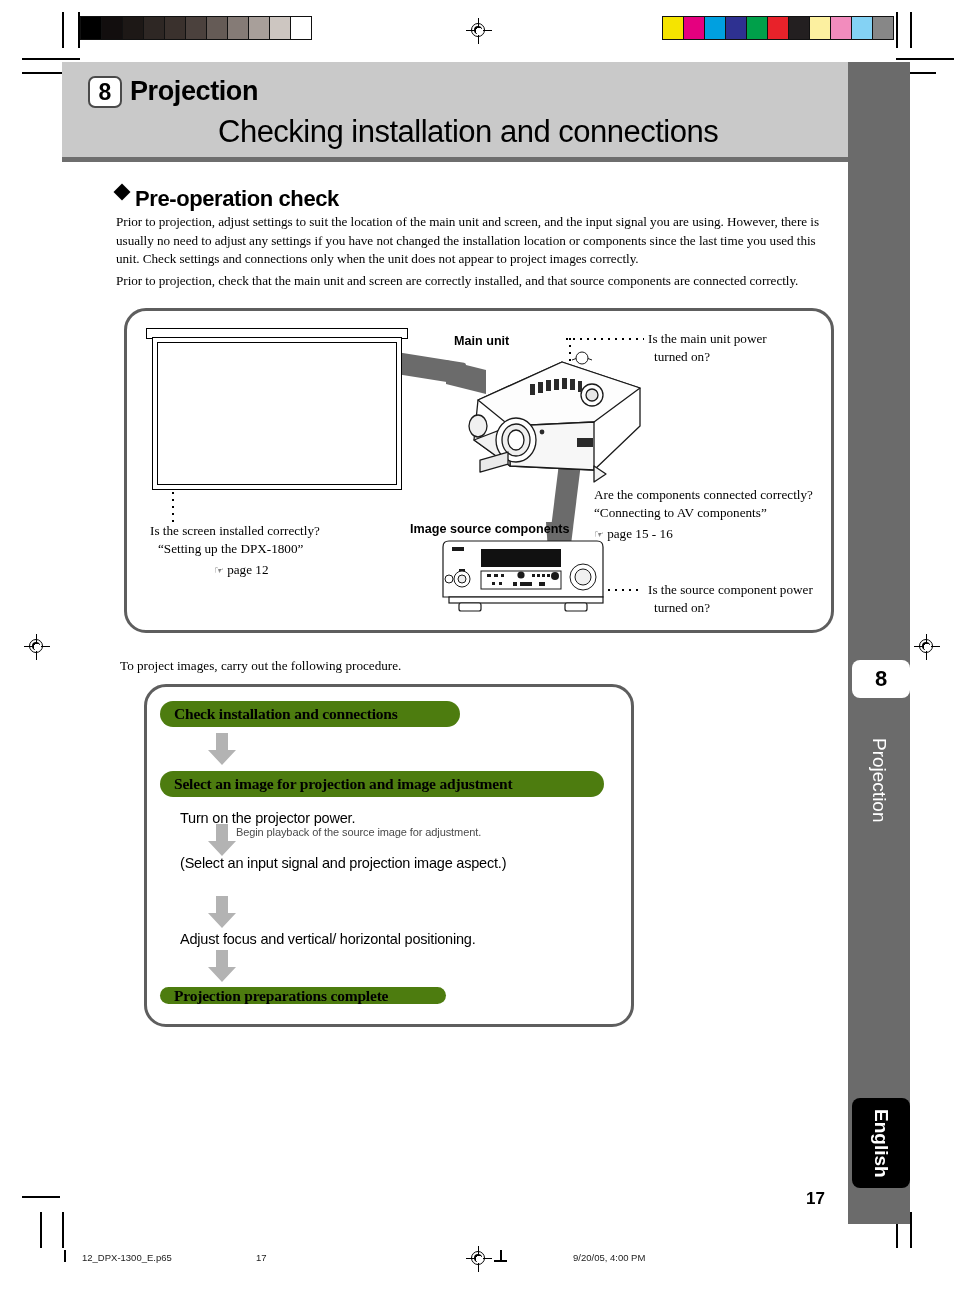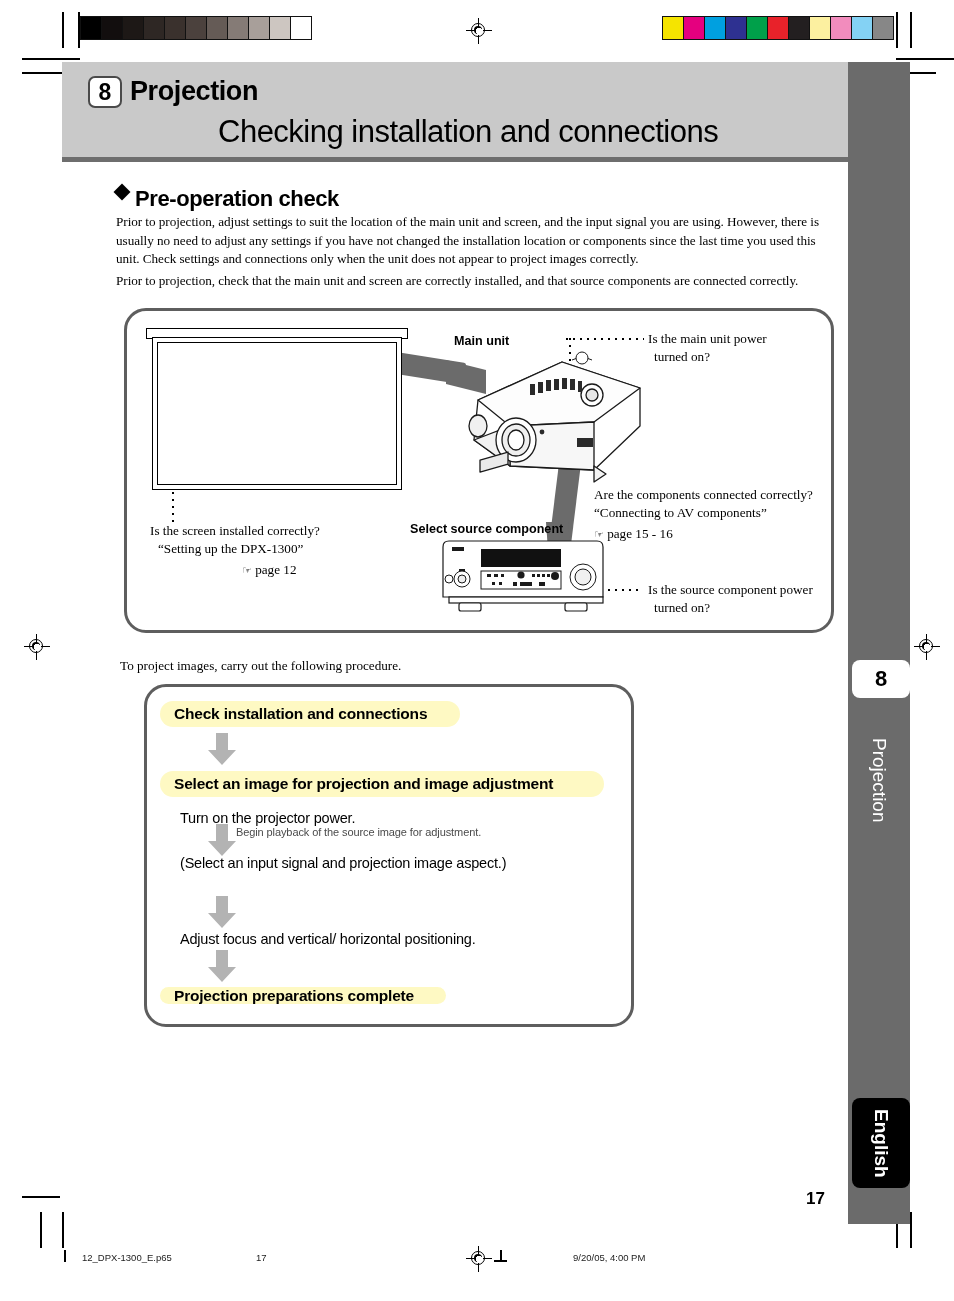--- a/index.html
+++ b/index.html
@@ -482,7 +482,7 @@
   </svg>
 
   <div class="label-bold" style="left:454px; top:334px;">Main unit</div>
-  <div class="label-bold" style="left:410px; top:522px;">Select source component</div>
+  <div class="label-bold" style="left:410px; top:522px;">Image source components</div>
 
   <div class="leader-h" style="left:566px; top:338px; width:78px;"></div>
   <div class="leader-v" style="left:569px; top:338px; height:24px;"></div>

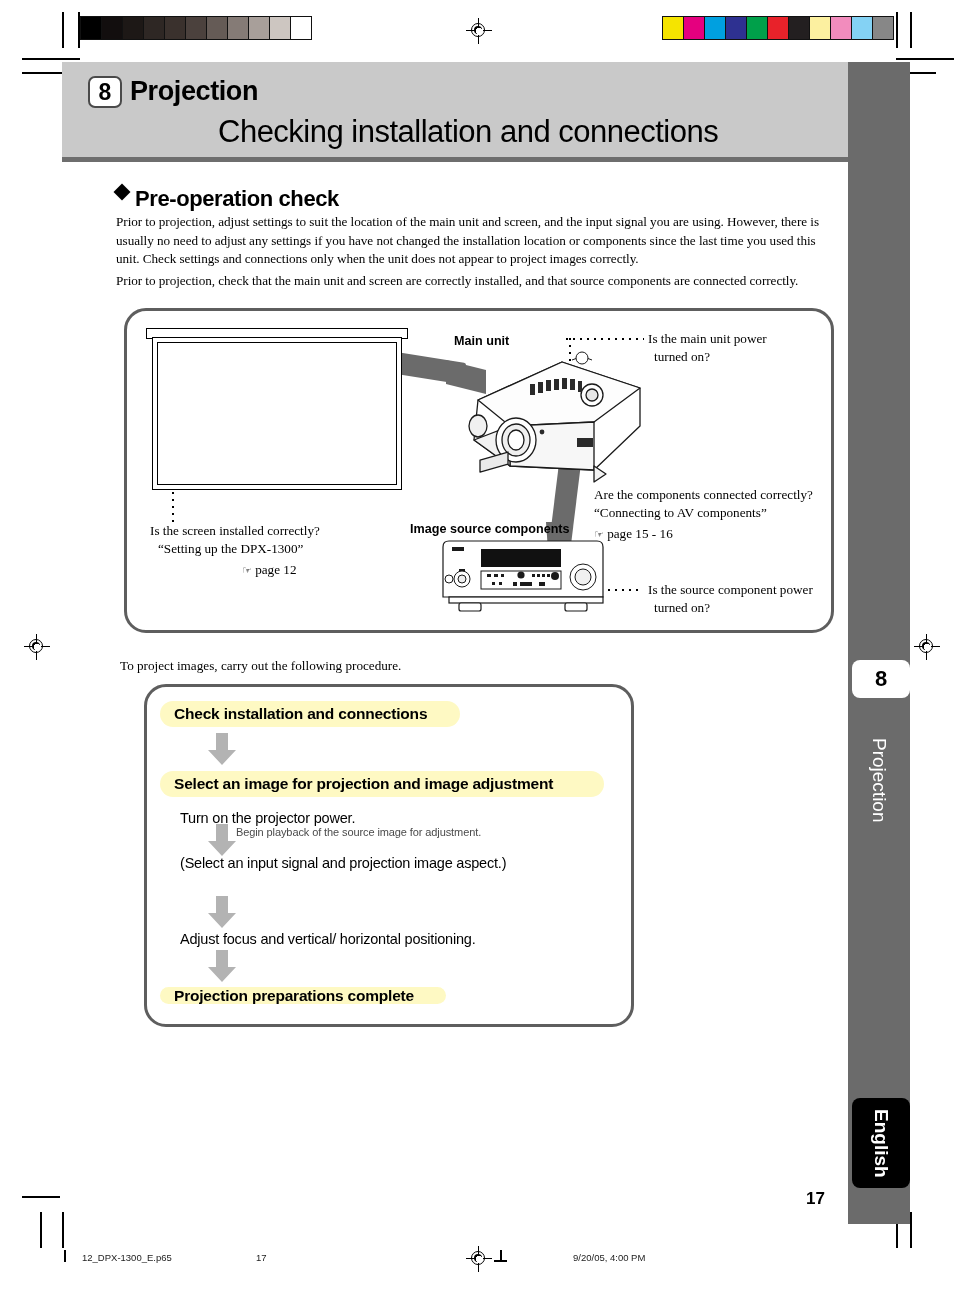--- a/index.html
+++ b/index.html
@@ -509,7 +509,7 @@
   <div class="leader-v" style="left:172px; top:492px; height:30px;"></div>
   <div class="callout" style="left:150px; top:522px; width:260px;">
     <div>Is the screen installed correctly?</div>
-    <div style="margin-left:8px;">“Setting up the DPX-1300”</div>
+    <div style="margin-left:8px;">“Setting up the DPX-1800”</div>
     <div style="margin-left:92px; margin-top:3px;">
       <span class="hand-icon">☞</span>
       <span class="pageref">page 12</span>

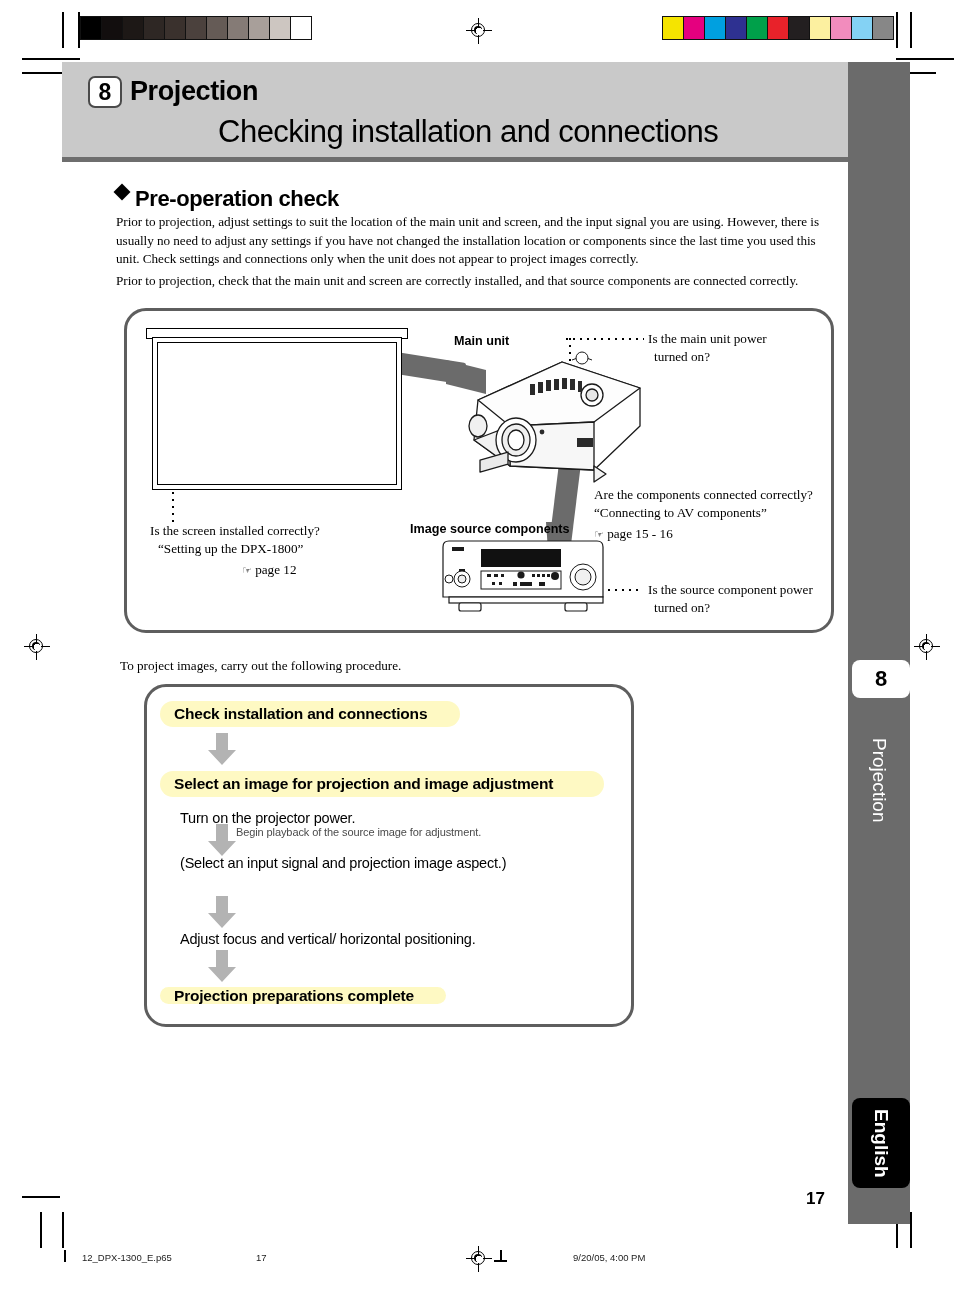--- a/index.html
+++ b/index.html
@@ -510,7 +510,7 @@
   <div class="callout" style="left:150px; top:522px; width:260px;">
     <div>Is the screen installed correctly?</div>
     <div style="margin-left:8px;">“Setting up the DPX-1800”</div>
-    <div style="margin-left:92px; margin-top:3px;">
+    <div style="margin-left:64px; margin-top:3px;">
       <span class="hand-icon">☞</span>
       <span class="pageref">page 12</span>
     </div>

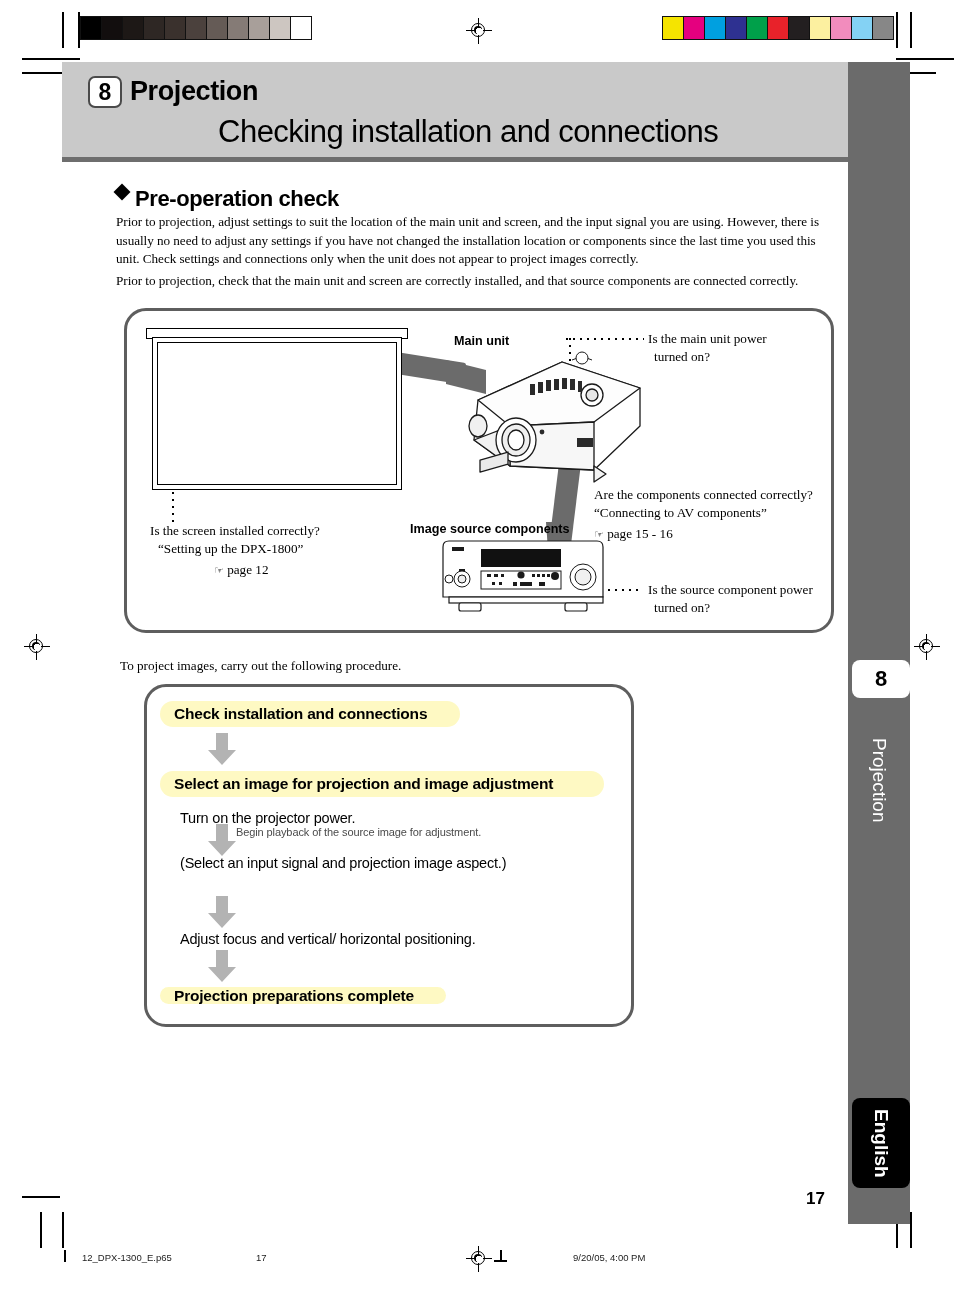--- a/index.html
+++ b/index.html
@@ -203,9 +203,9 @@
   }
   .pill {
     position: absolute;
-    background: #fef9c3;
+    background: #4d7c0f;
     border-radius: 13px;
-    font-family: Liberation Sans, sans-serif;
+    font-family: Liberation Serif, serif;
     font-weight: bold;
     font-size: 15.5px;
     color: #000;

